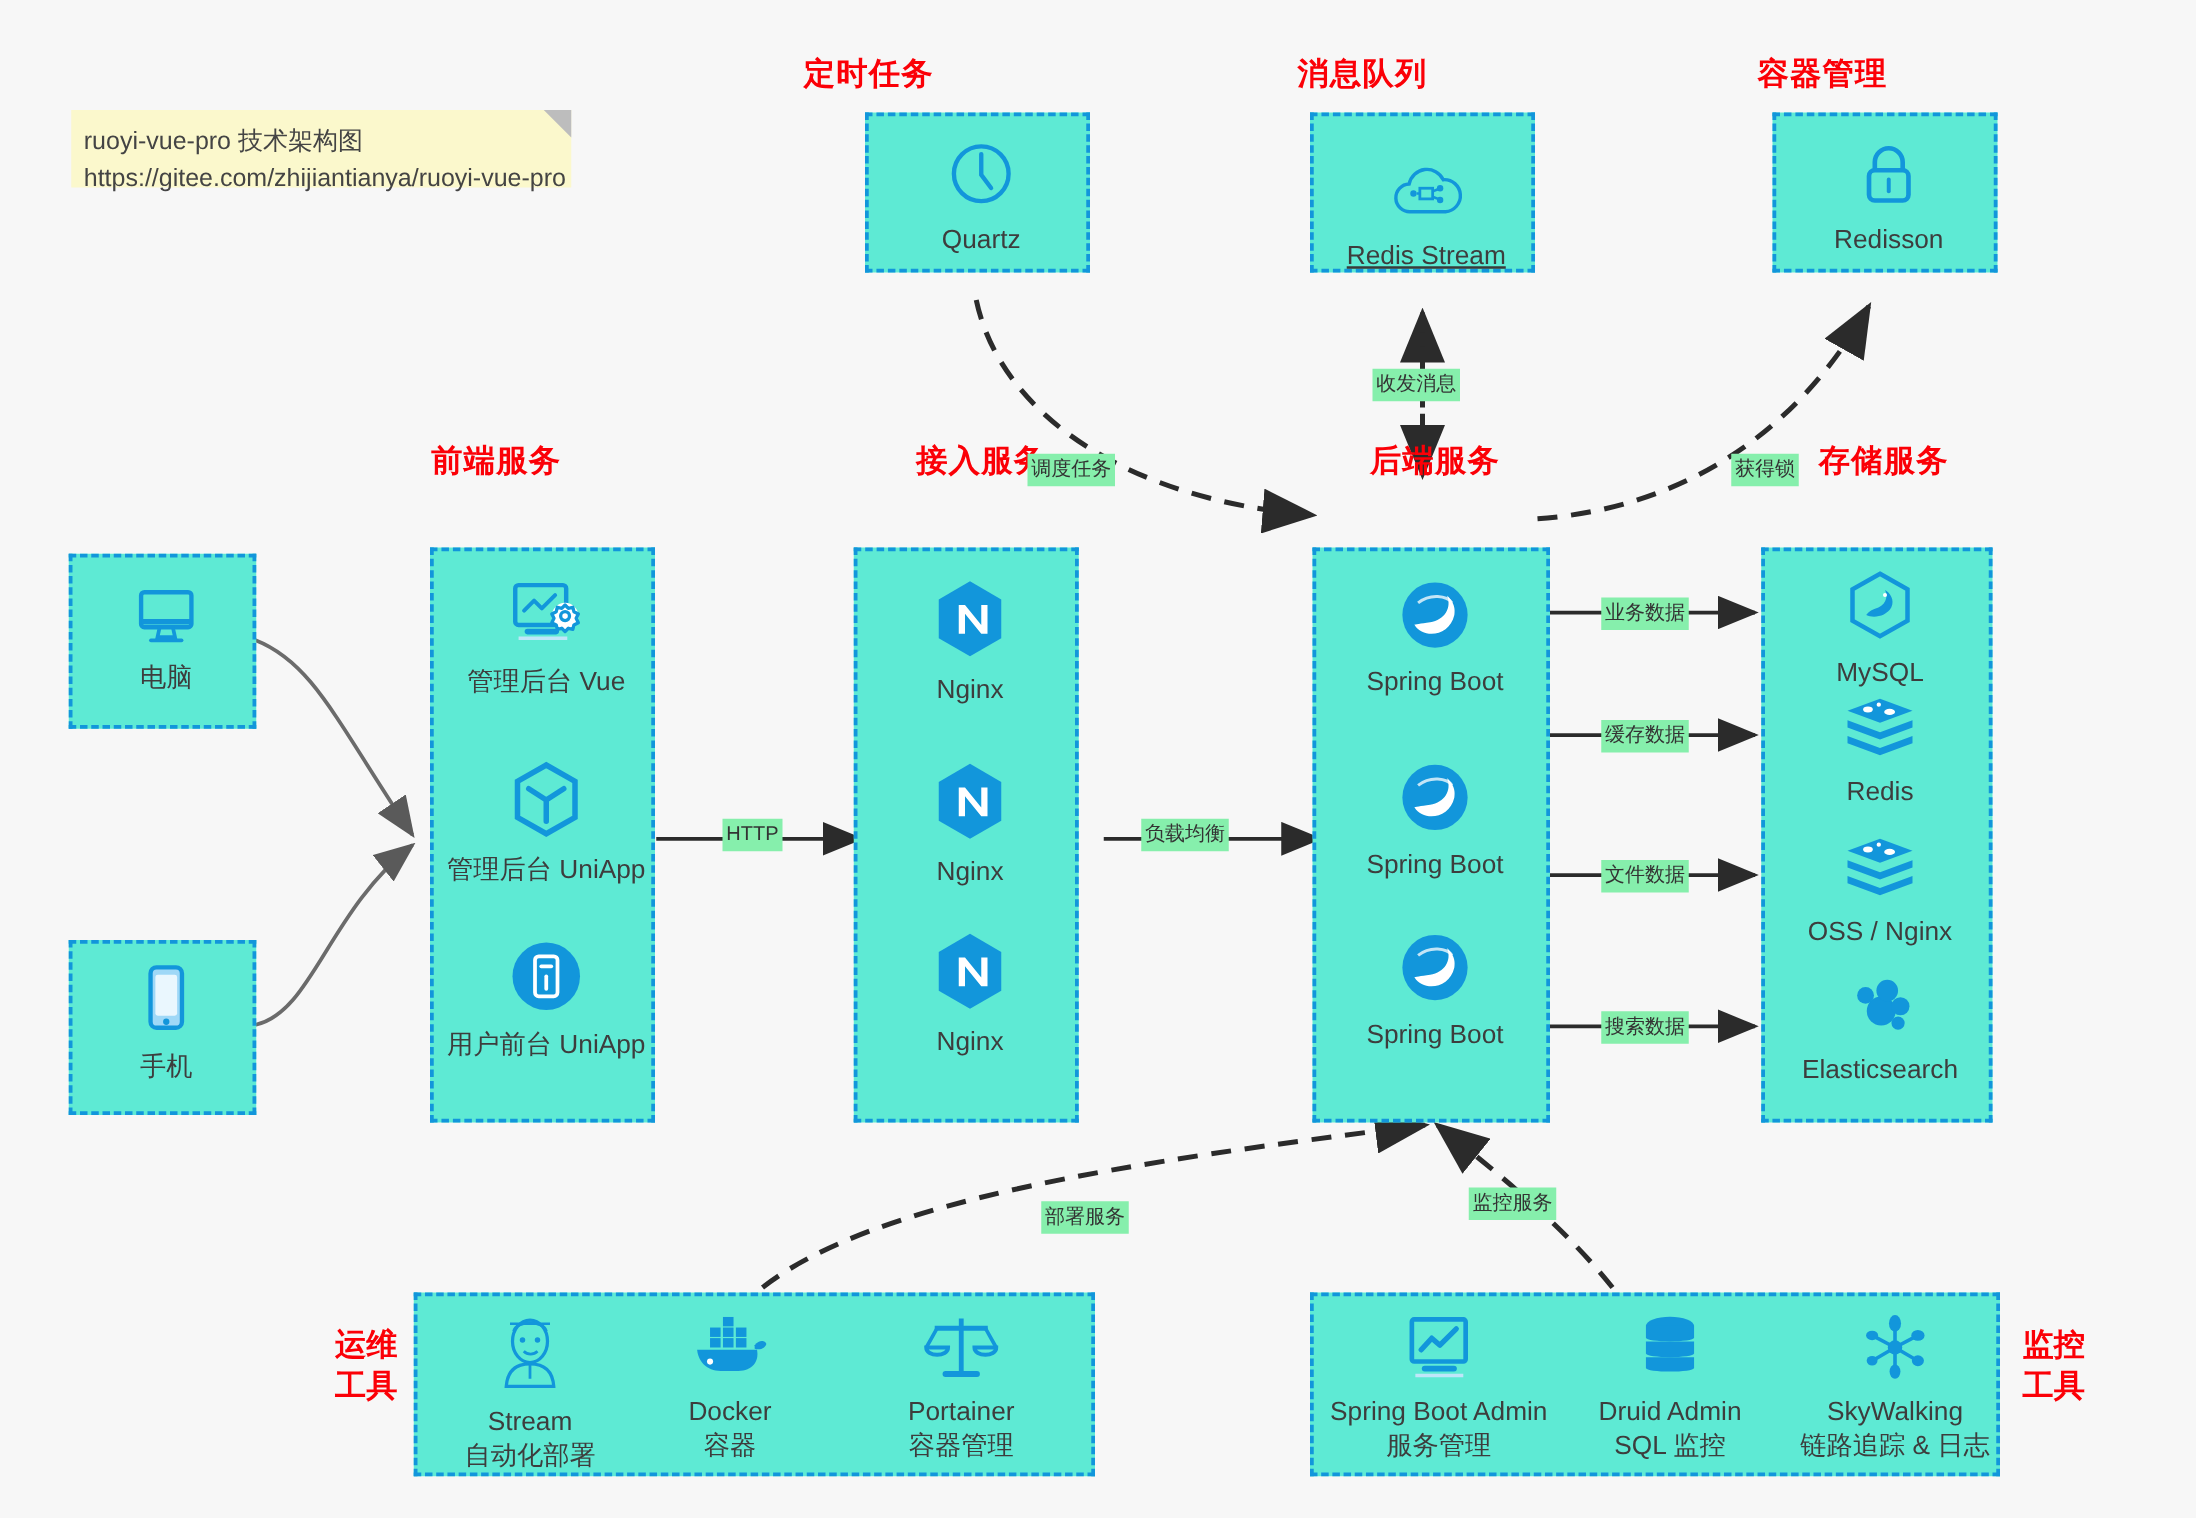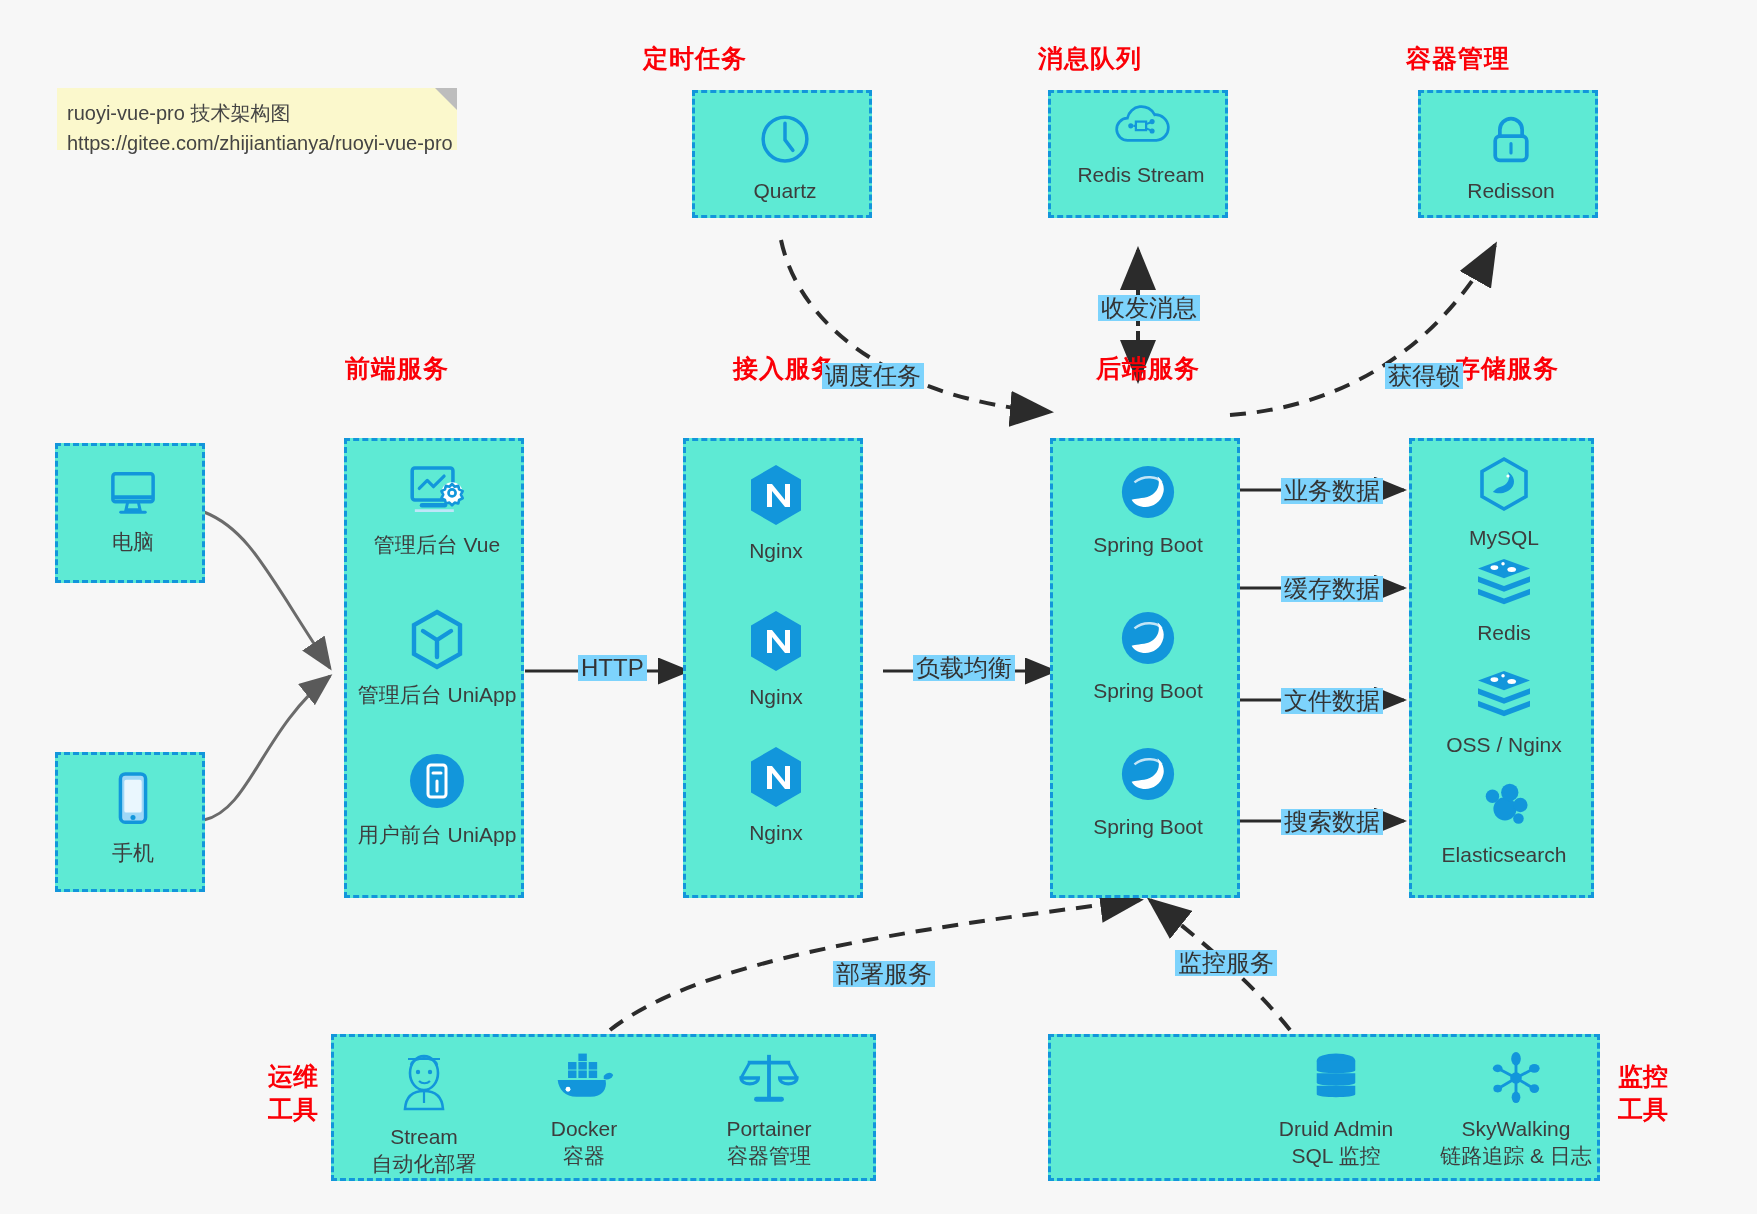--- a/index.html
+++ b/index.html
@@ -147,7 +147,7 @@
 
   <div class="group-title" style="left:1010px;top:42px;width:160px;">消息队列</div>
   <div class="dbox" style="left:1048px;top:90px;width:180px;height:128px;">
-    <div class="node" style="left:0;top:6px;width:180px;">
+    <div class="node" style="left:0;top:35px;width:180px;text-decoration:underline;">
       <span class="ico">
         <svg width="58" height="52" viewBox="0 0 68 56">
           <path d="M19 46 a13 13 0 0 1 -1 -26 a17 17 0 0 1 32 -4 a12 12 0 0 1 2 30 z" fill="none" stroke="#1296db" stroke-width="3.2"></path>

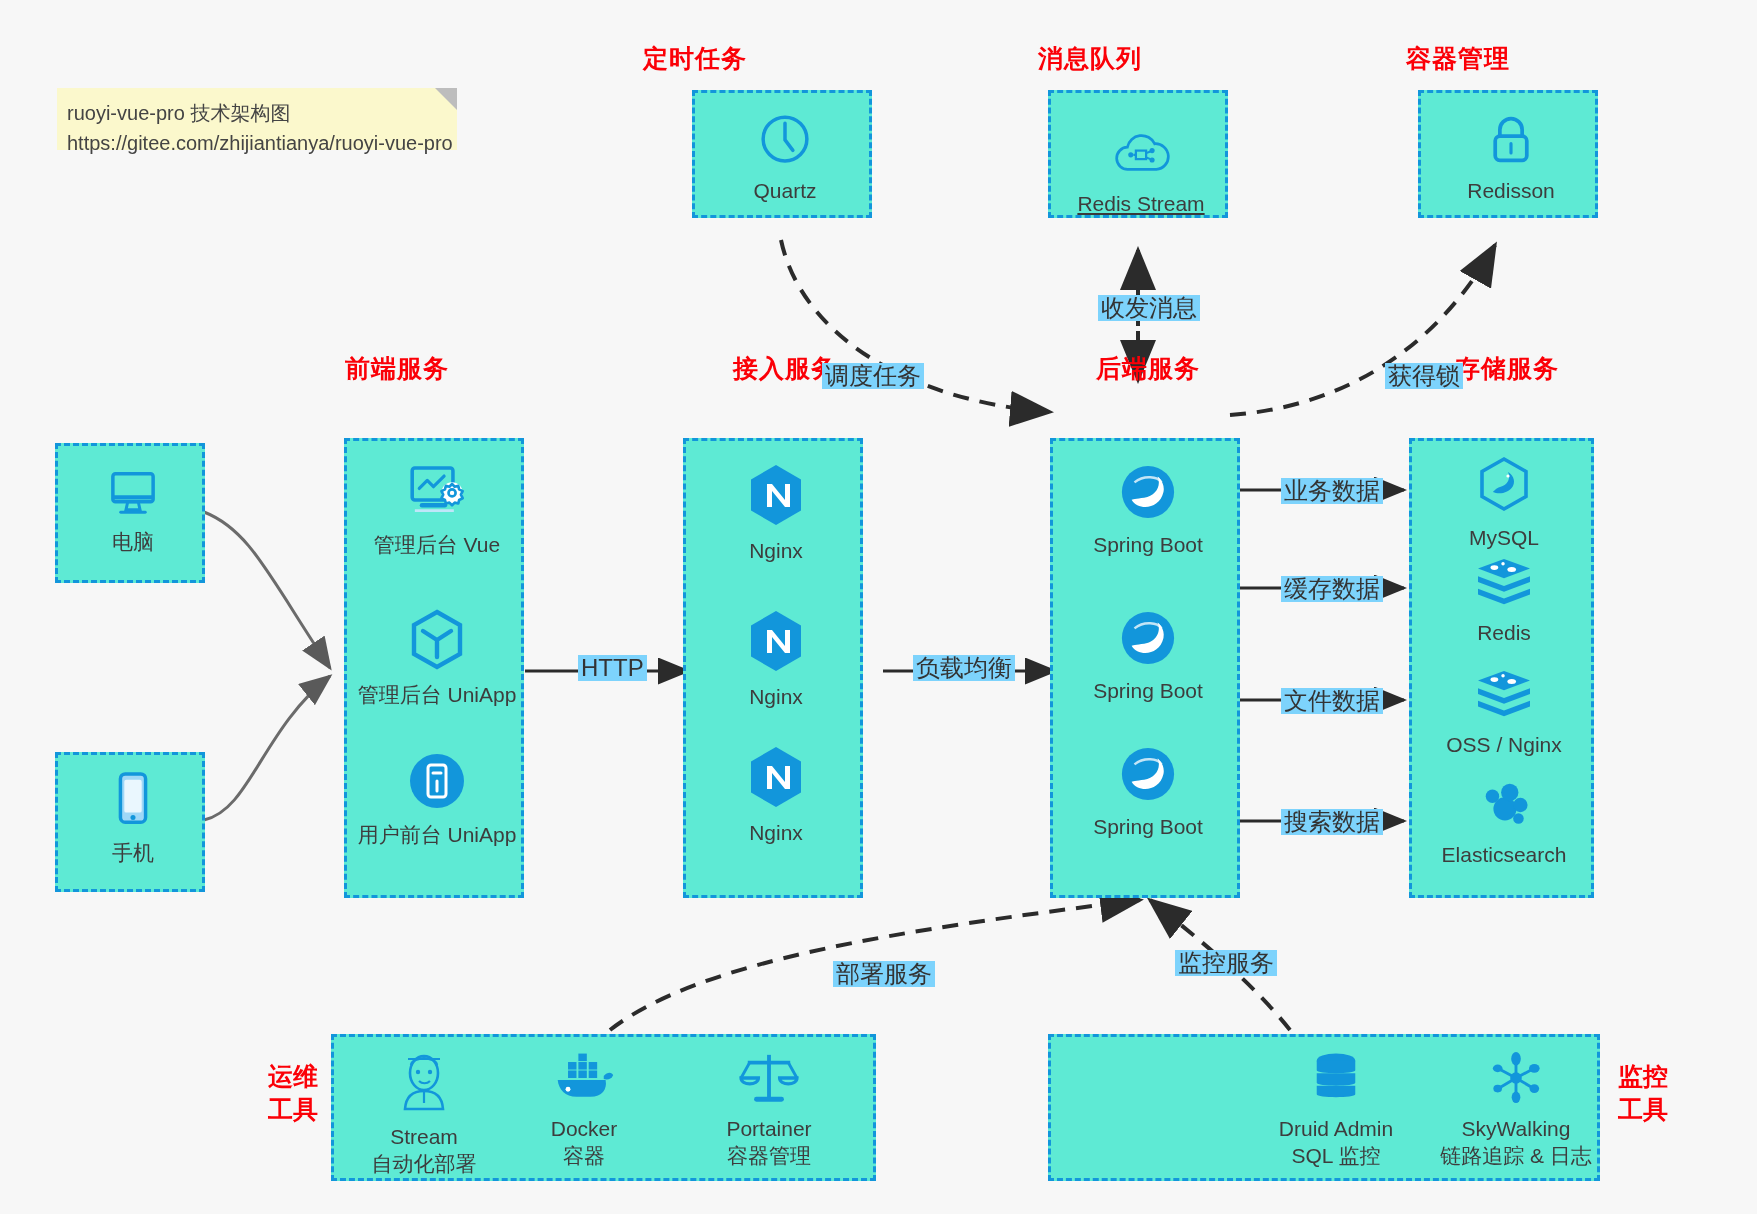--- a/index.html
+++ b/index.html
@@ -74,8 +74,8 @@
   
   .elabel{
     position:absolute;
-    background:#7dd3fc;
-    font-size:24px;
+    background:#86efac;
+    font-size:16px;
     color:#333;
     padding:1px 3px;
     white-space:nowrap;

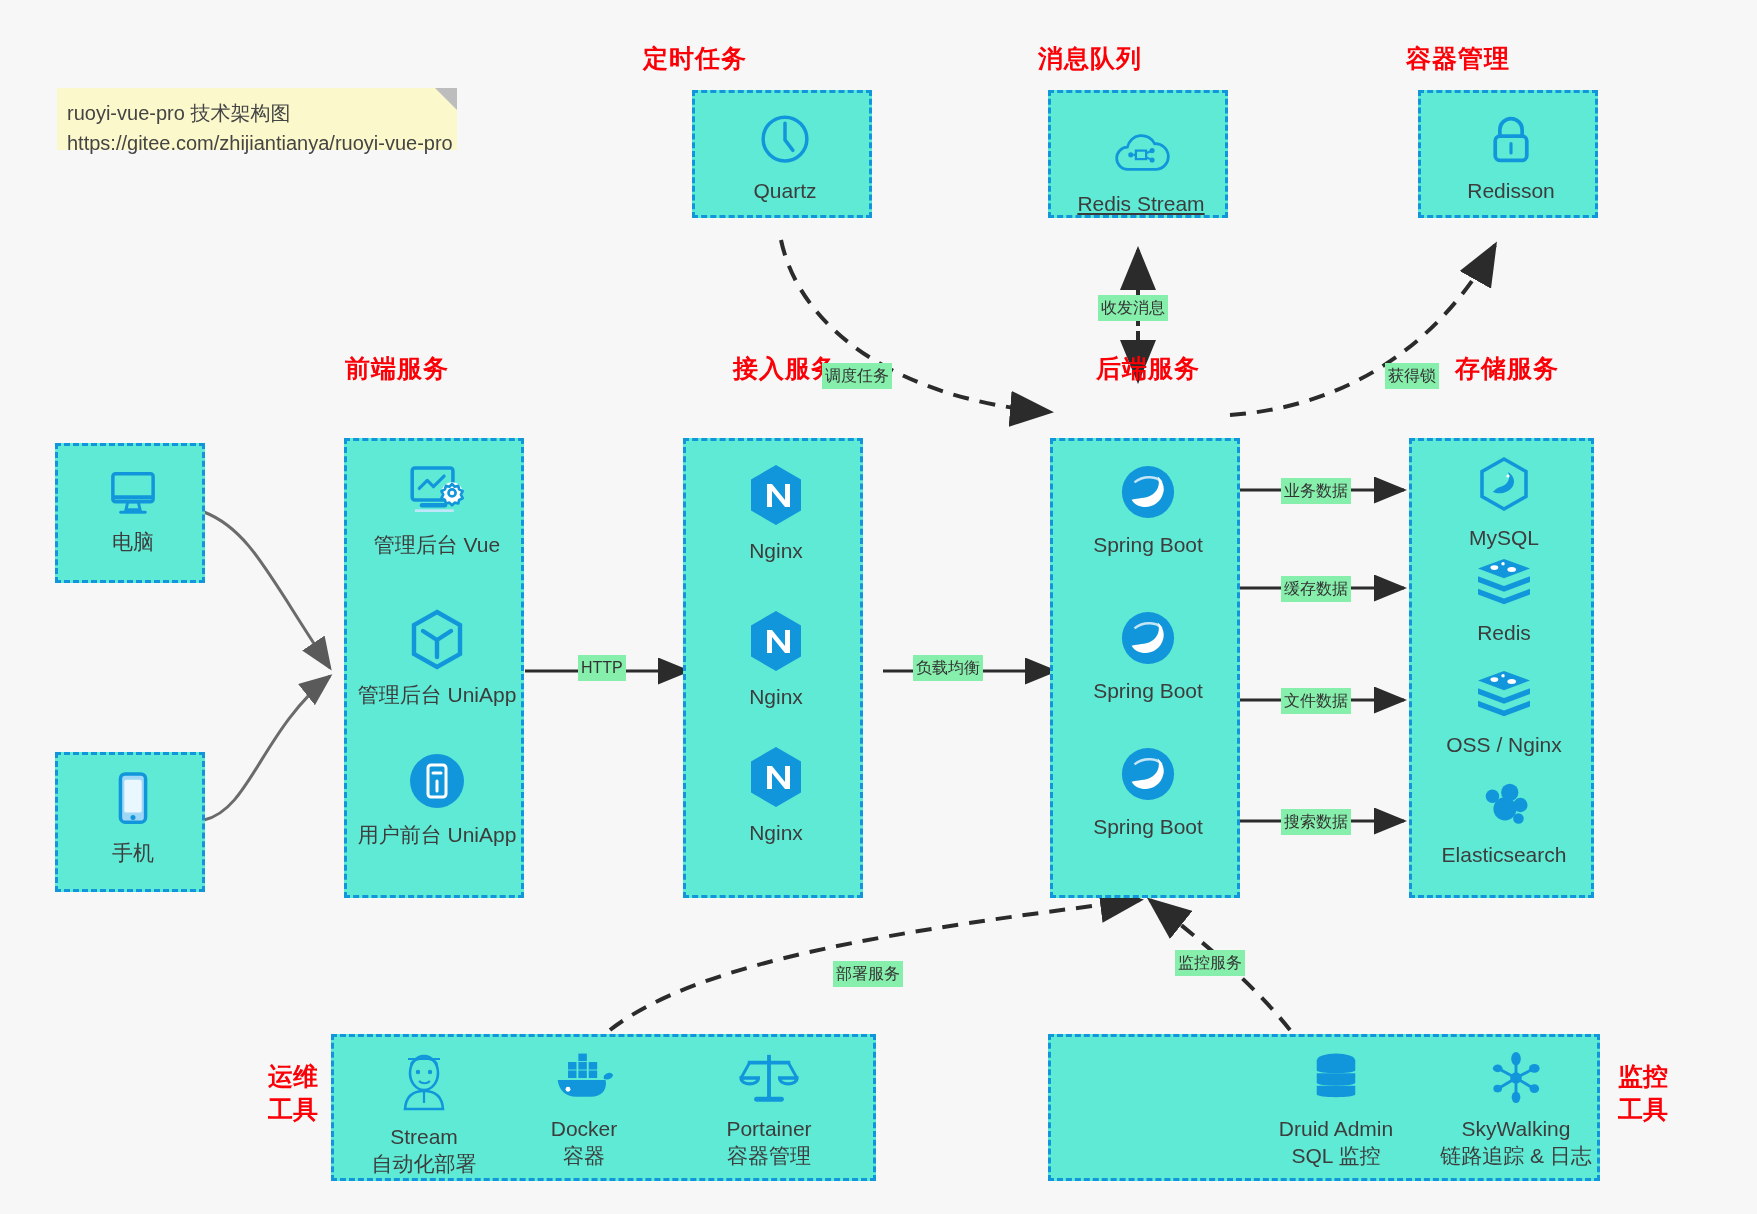--- a/index.html
+++ b/index.html
@@ -424,6 +424,18 @@
   </div>
 
   <div class="dbox" style="left:1048px;top:1034px;width:552px;height:147px;">
+    <div class="node" style="left:-5px;top:14px;width:210px;">
+      <span class="ico">
+        <svg width="58" height="54" viewBox="0 0 62 56">
+          <rect x="8" y="4" width="46" height="36" rx="2" fill="none" stroke="#1296db" stroke-width="4"></rect>
+          <path d="M16 30 L25 20 L32 26 L46 12" fill="none" stroke="#1296db" stroke-width="4.5" stroke-linecap="round" stroke-linejoin="round"></path>
+          <path d="M19 46 H44" stroke="#1296db" stroke-width="5" stroke-linecap="round"></path>
+          <path d="M11 52 H52" stroke="#bfe6f9" stroke-width="3"></path>
+        </svg>
+      </span>
+      <div class="cap">Spring Boot Admin</div>
+      <div class="cap">服务管理</div>
+    </div>
 
     <div class="node" style="left:190px;top:14px;width:190px;">
       <span class="ico">

